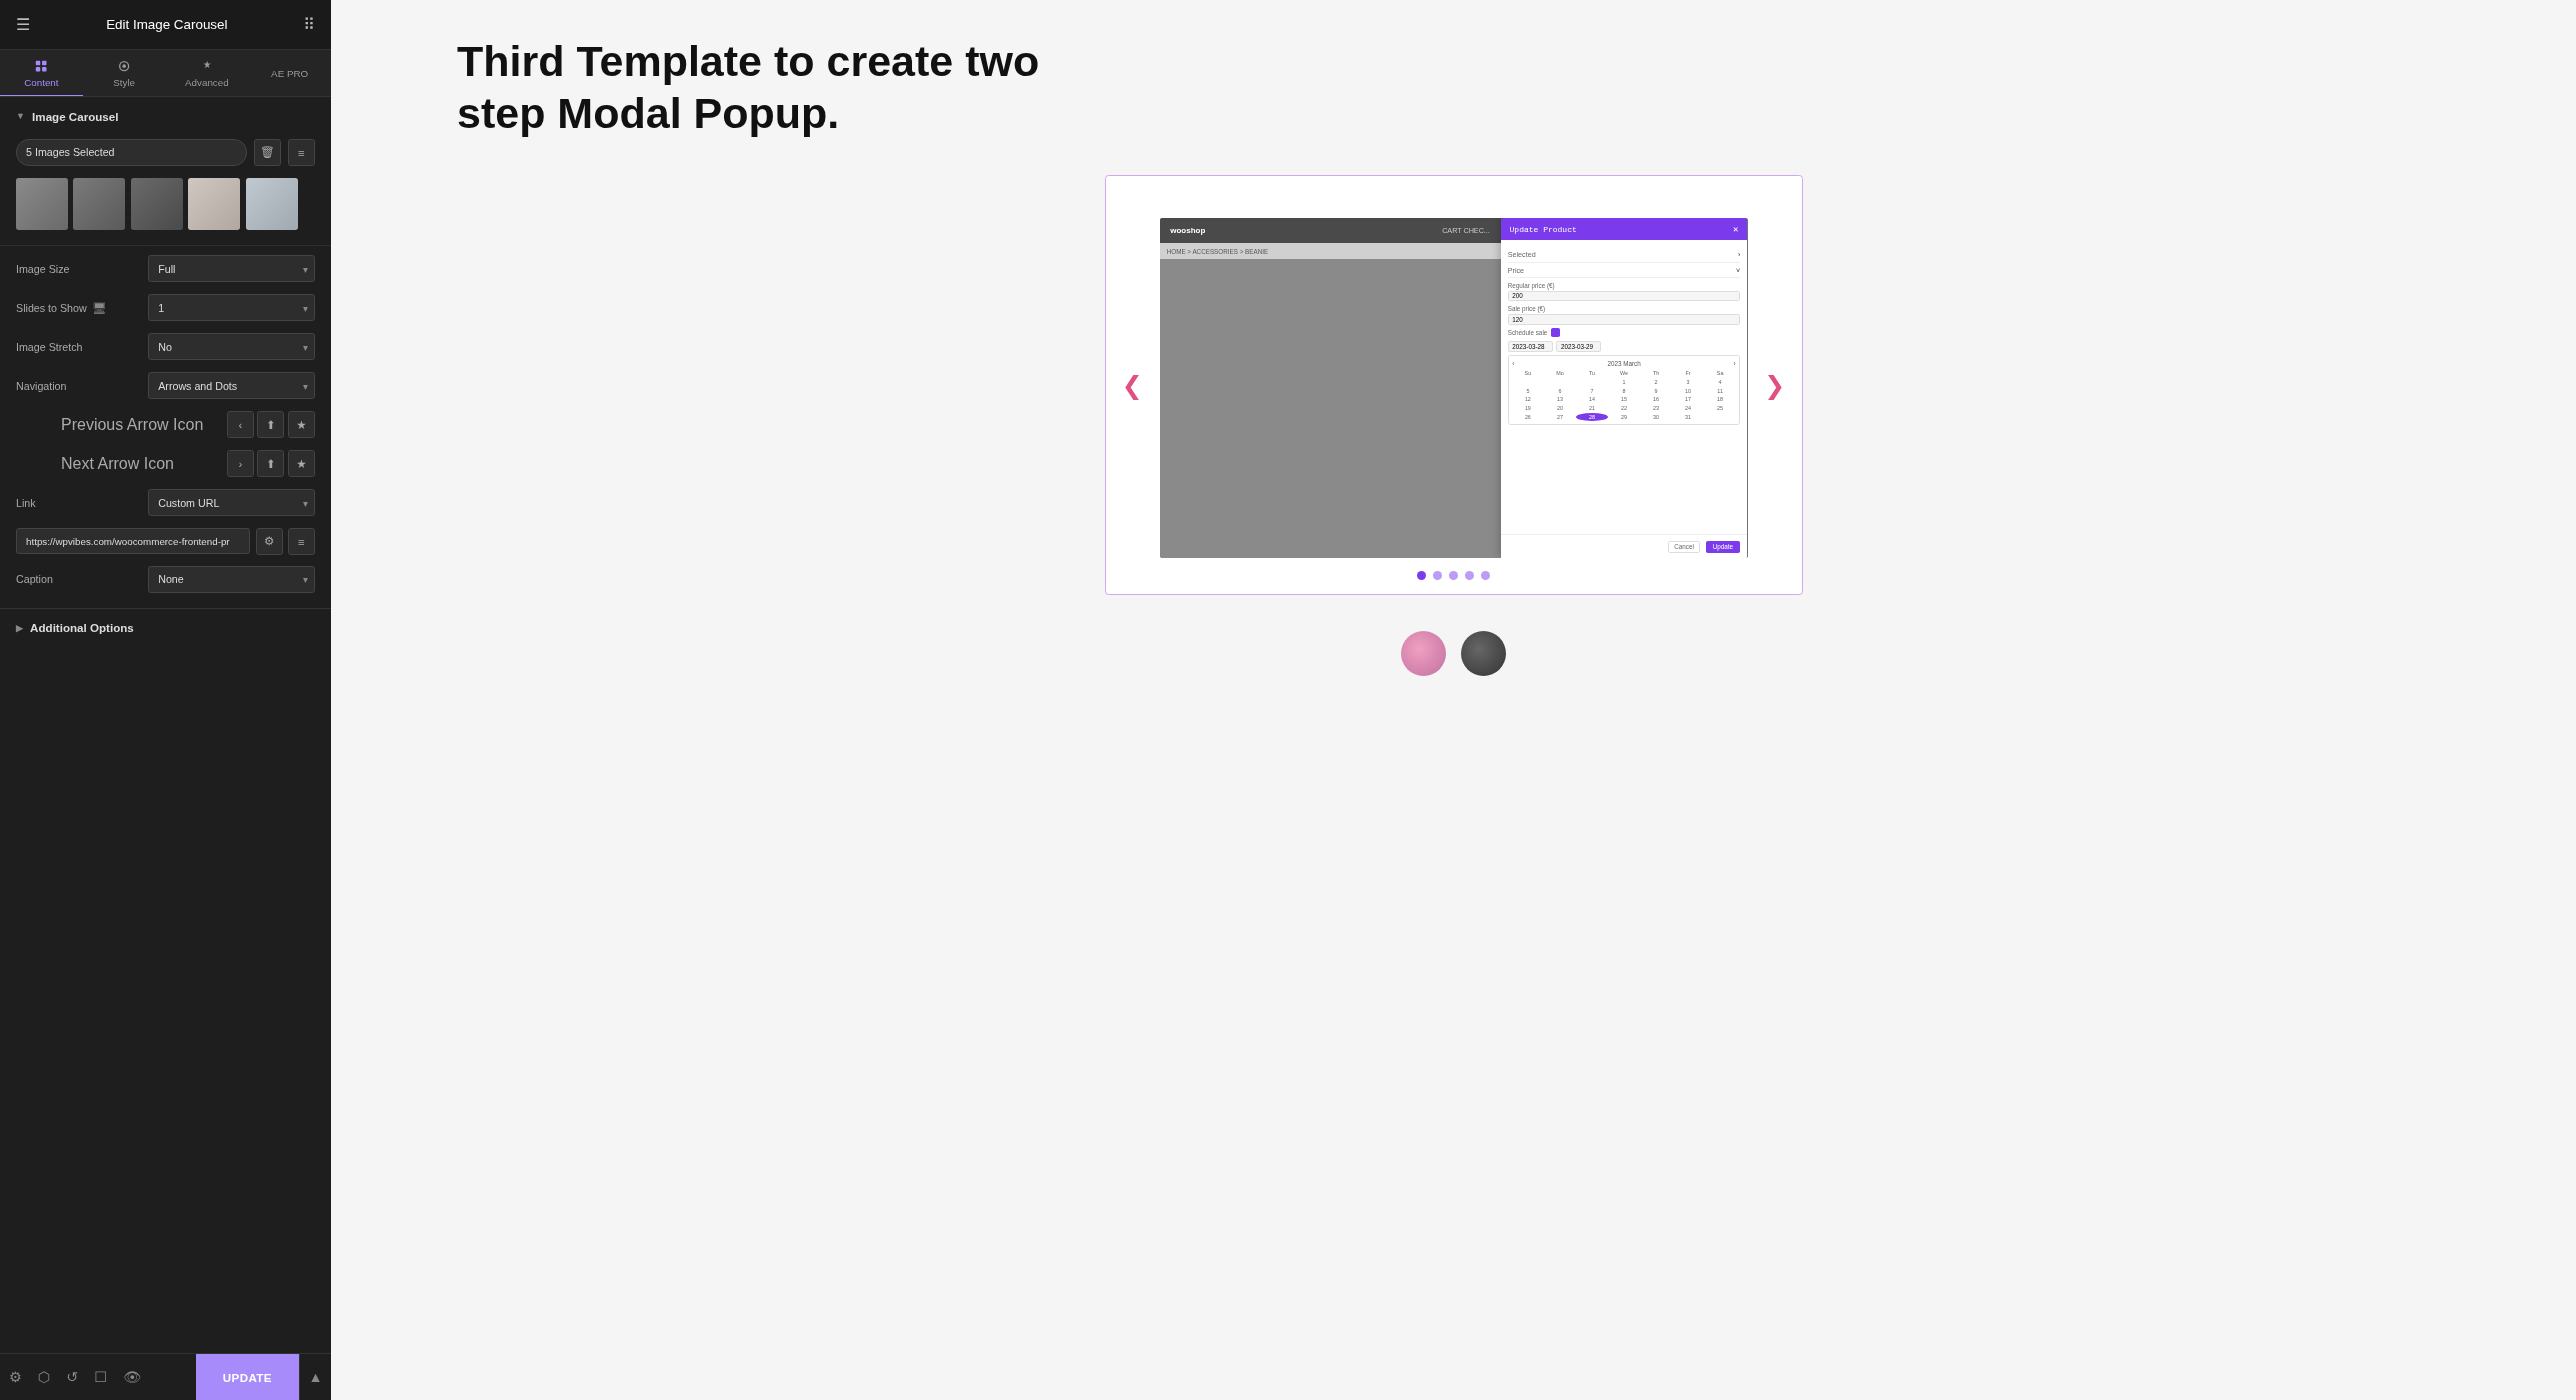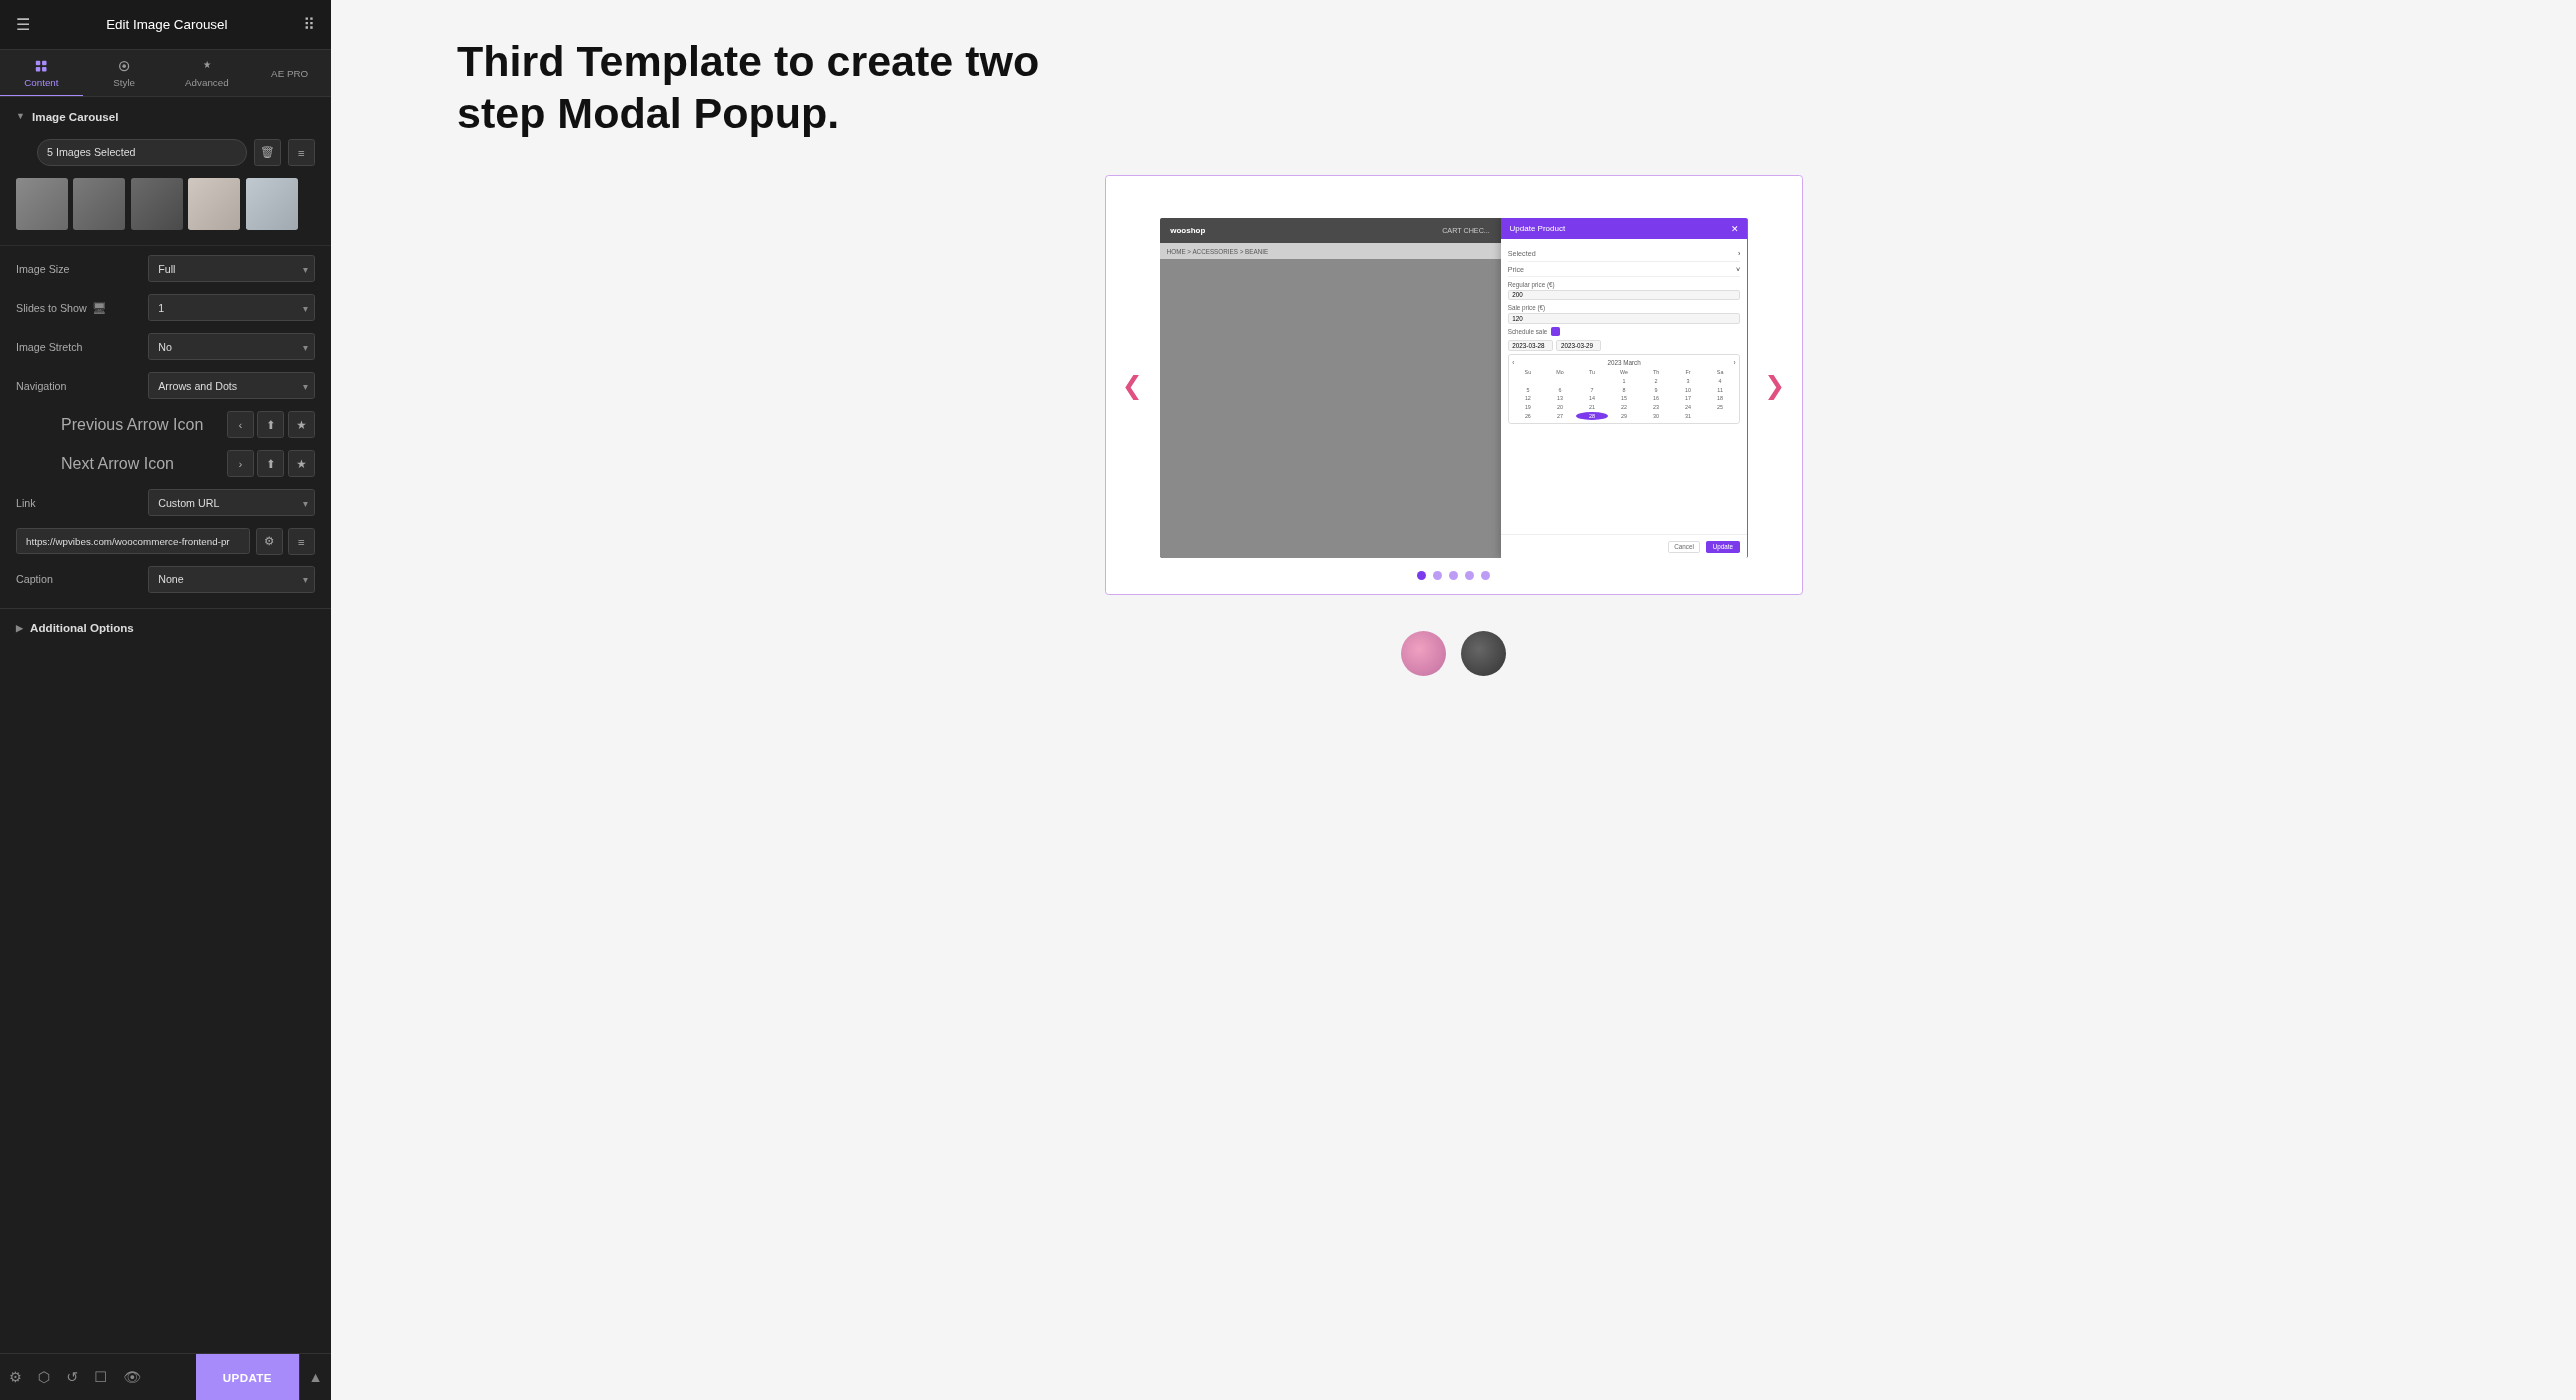--- a/index.html
+++ b/index.html
@@ -146,7 +146,6 @@
       color: #ddd;
       font-size: 10.7px;
       padding: 6.3px 9px;
-      margin-left: 21px;
     }
     .icon-btn {
       width: 27px;

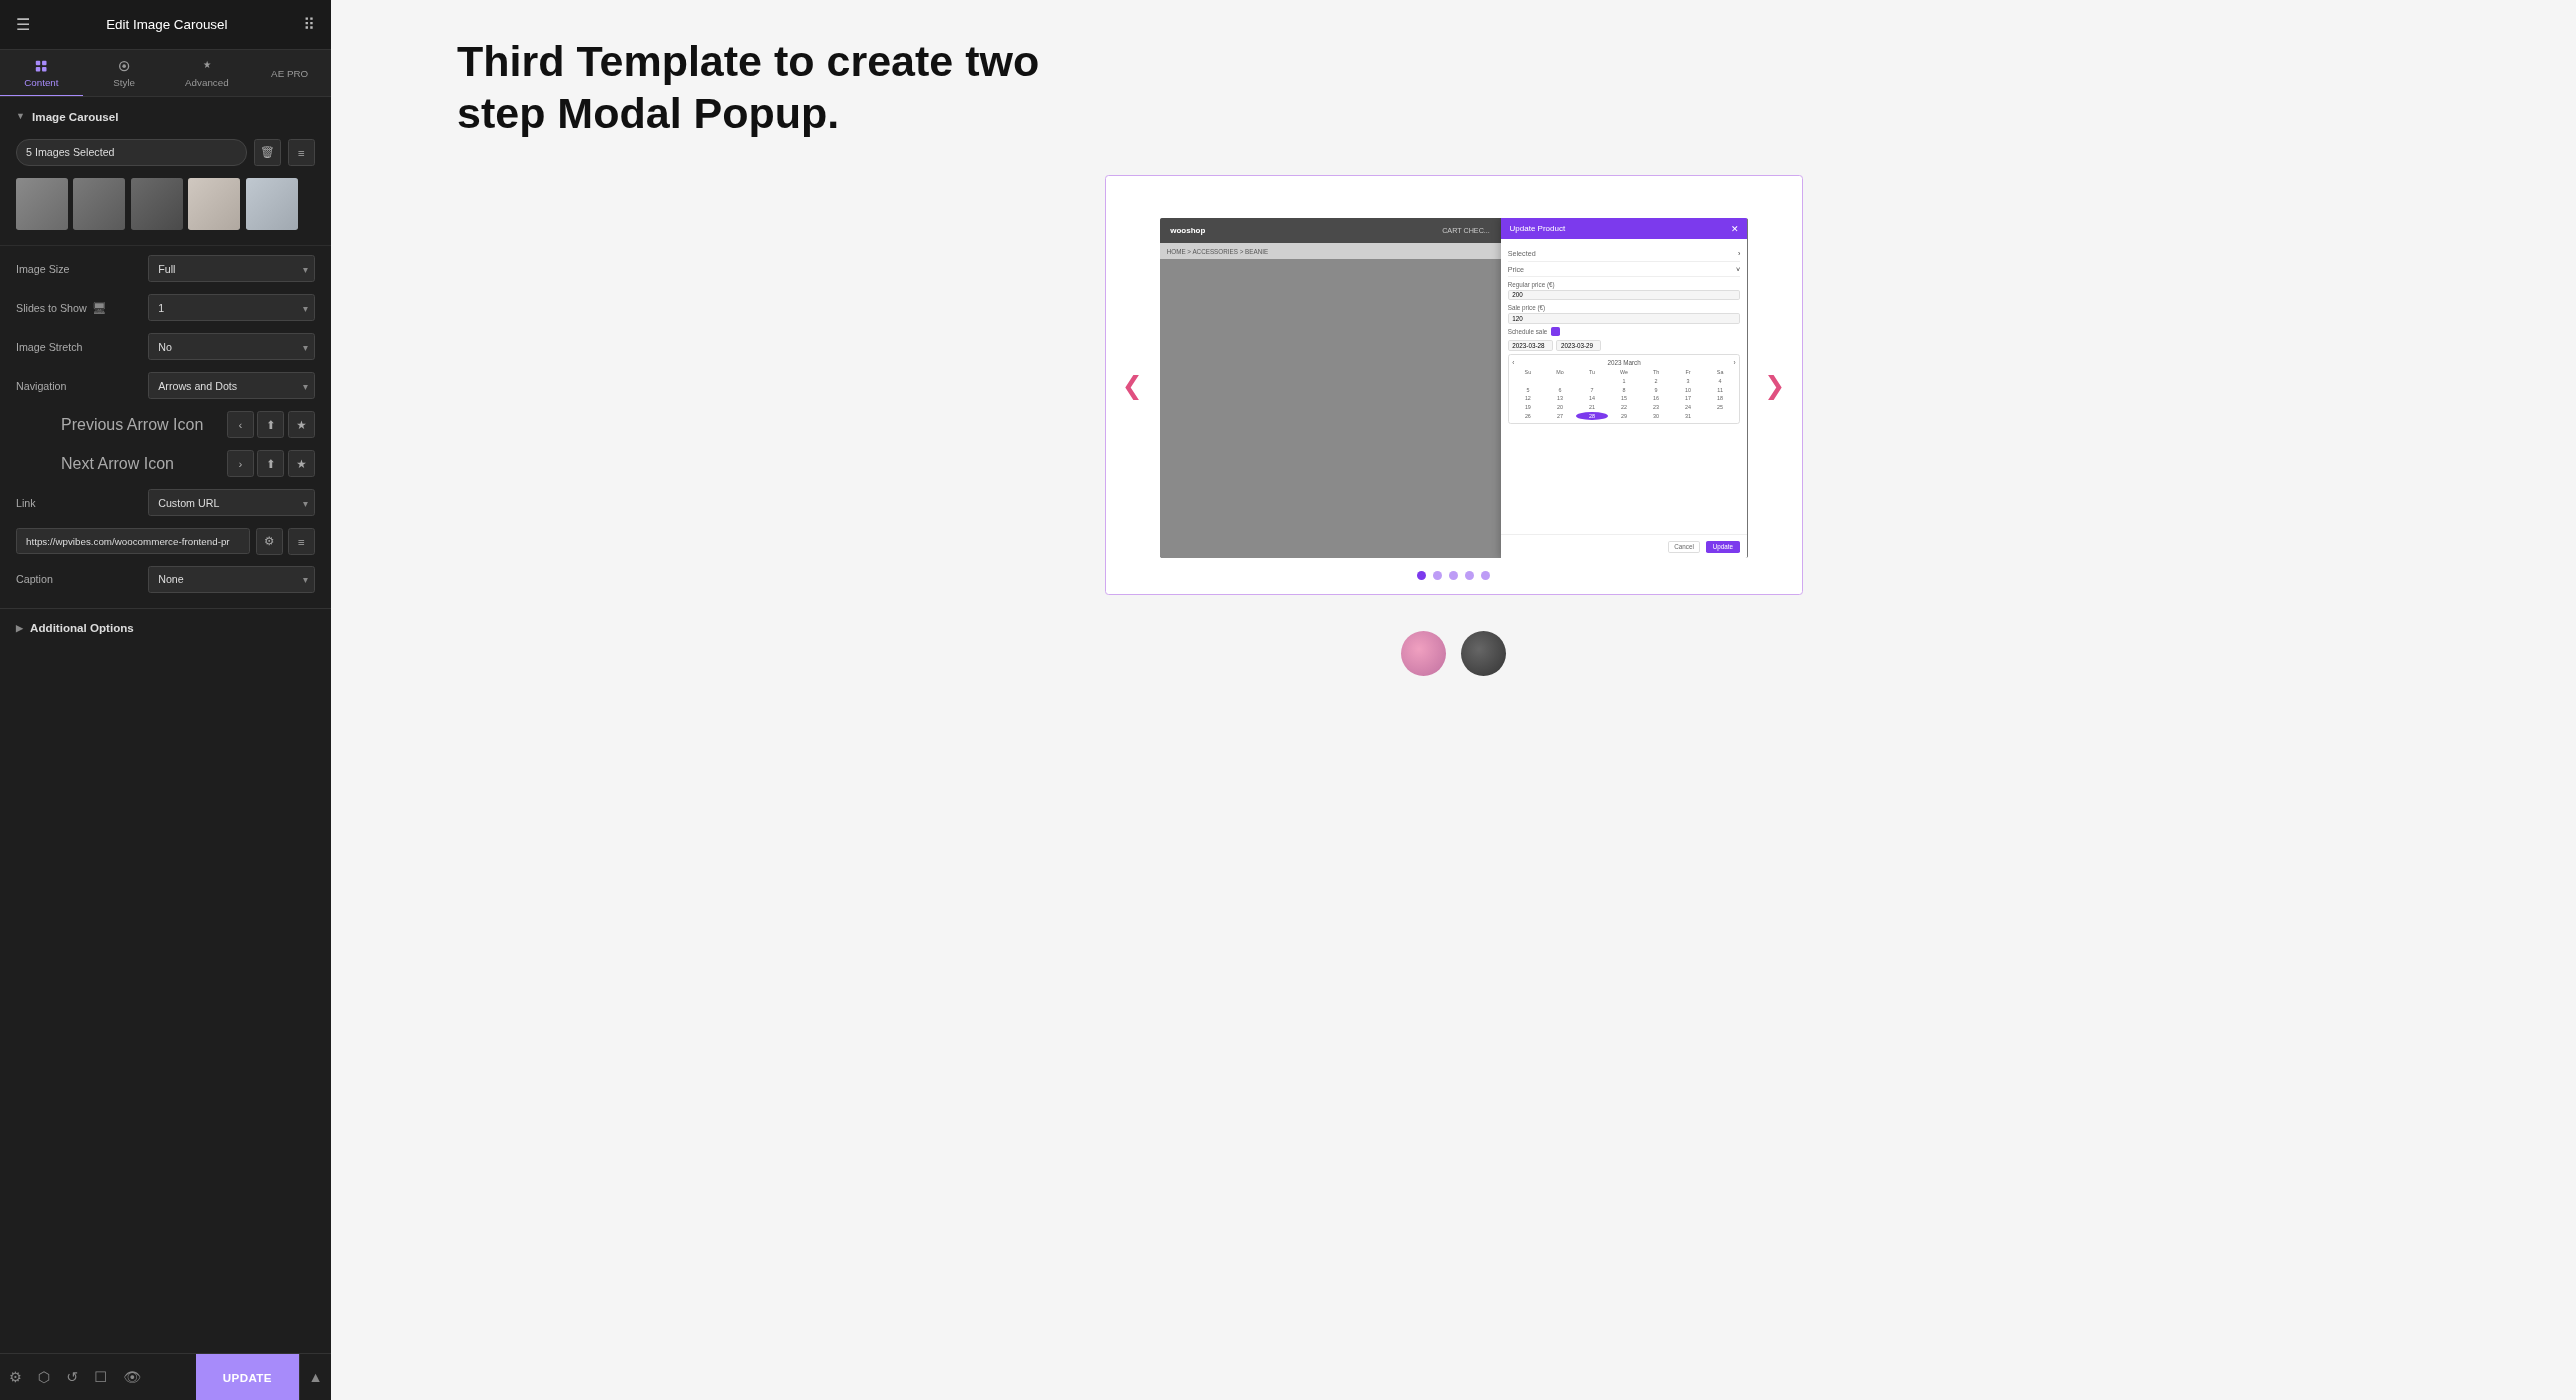--- a/index.html
+++ b/index.html
@@ -410,7 +410,9 @@
       font-size: 8px;
       padding: 5.4px 9px;
       display: flex;
+      align-items: center;
       justify-content: space-between;
+      font-family: Liberation Mono, monospace;
     }
     .modal-close { cursor: pointer; font-size: 9px; }
     .modal-body { padding: 7.2px; flex: 1; overflow: hidden; font-size: 7.2px; color: #333; }

